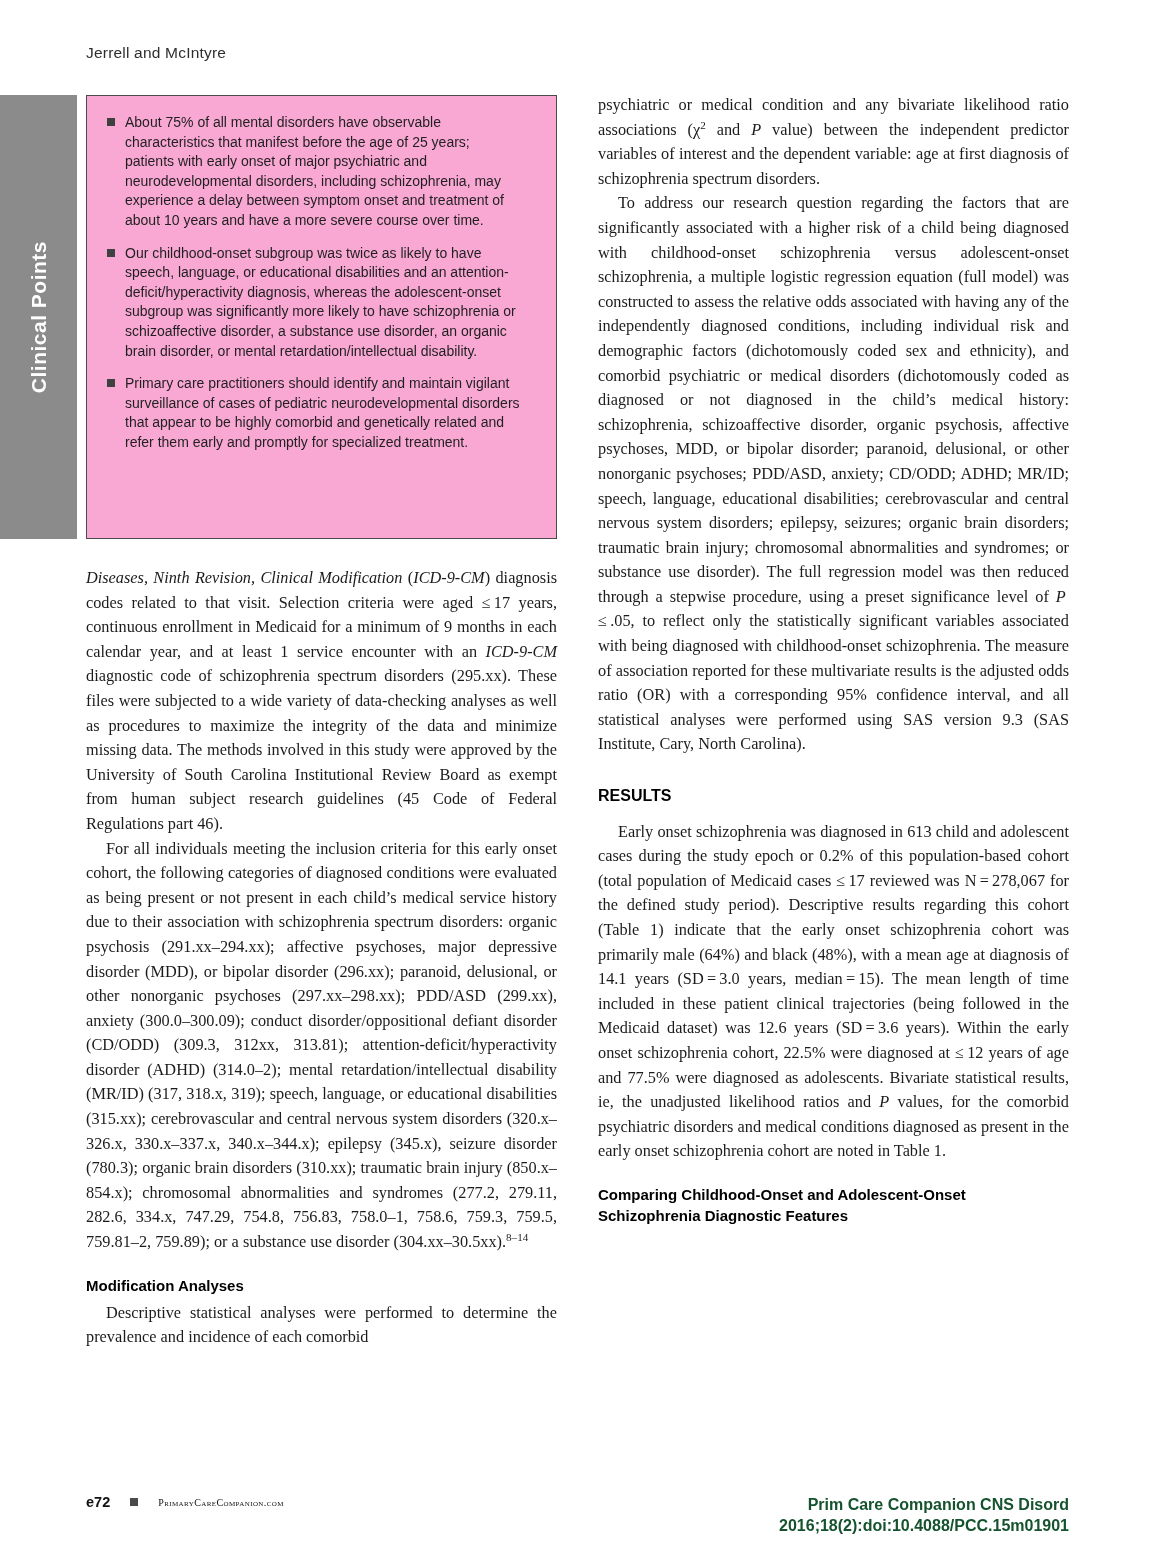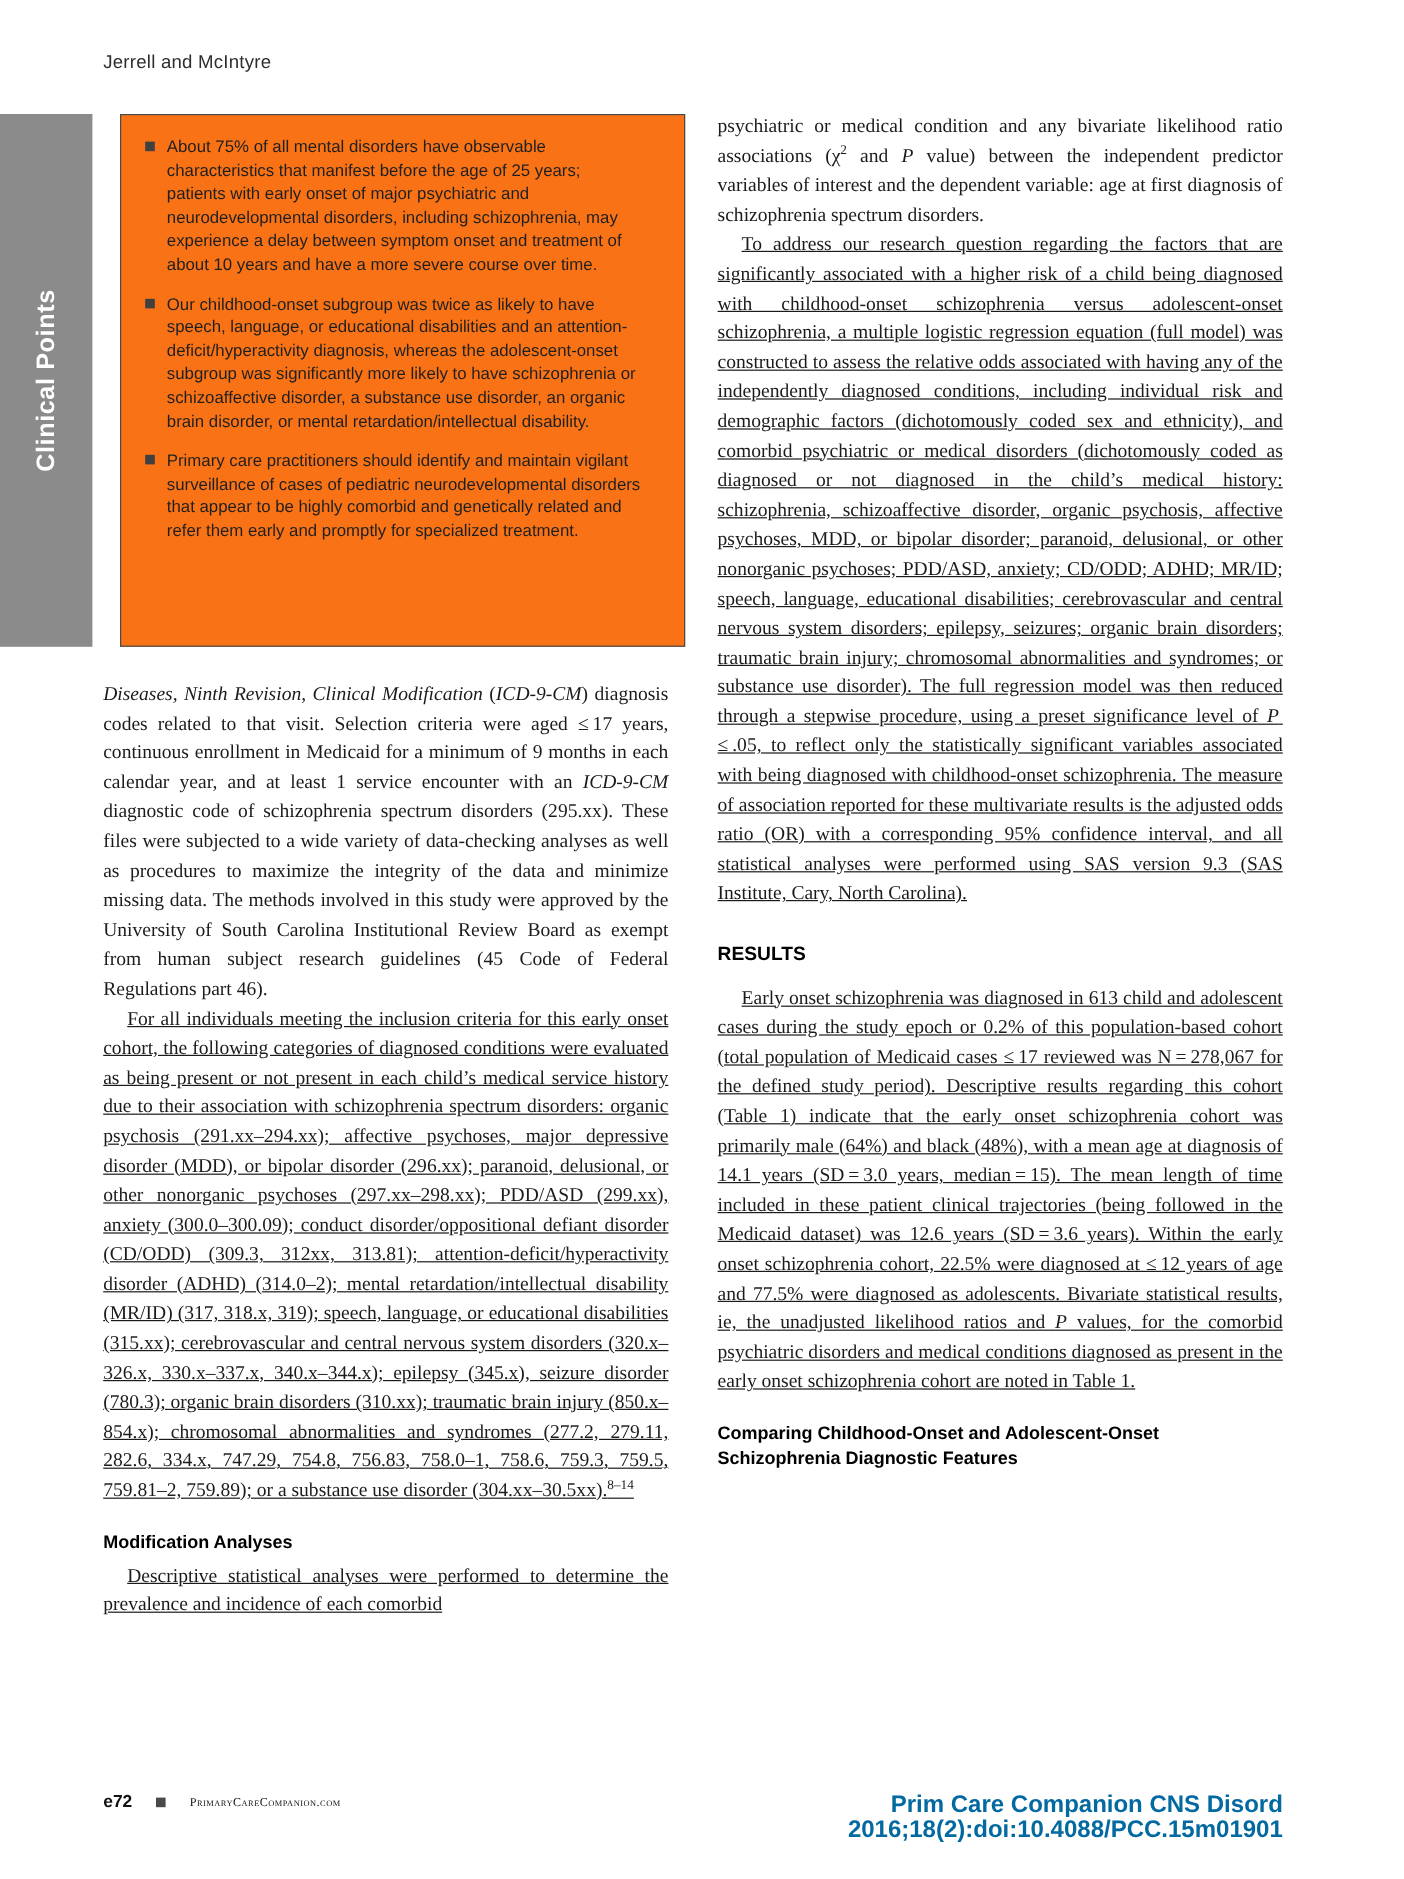--- a/index.html
+++ b/index.html
@@ -31,8 +31,8 @@
 
   .cp-box {
     position: absolute; left: 86px; top: 95px; width: 471px; height: 444px;
-    border: 1.5px solid #4a4a4a; background: #f97316;
-    padding: 17px 34px 0 20px; overflow: hidden; margin-left: 14px;
+    border: 1.5px solid #4a4a4a; background: #f9a8d4;
+    padding: 17px 34px 0 20px; overflow: hidden;
   }
   .cp-bullet { display: flex; margin-bottom: 13px; }
   .cp-square { flex: none; width: 8px; height: 8px; background: #404040; margin: 5px 10px 0 0; }

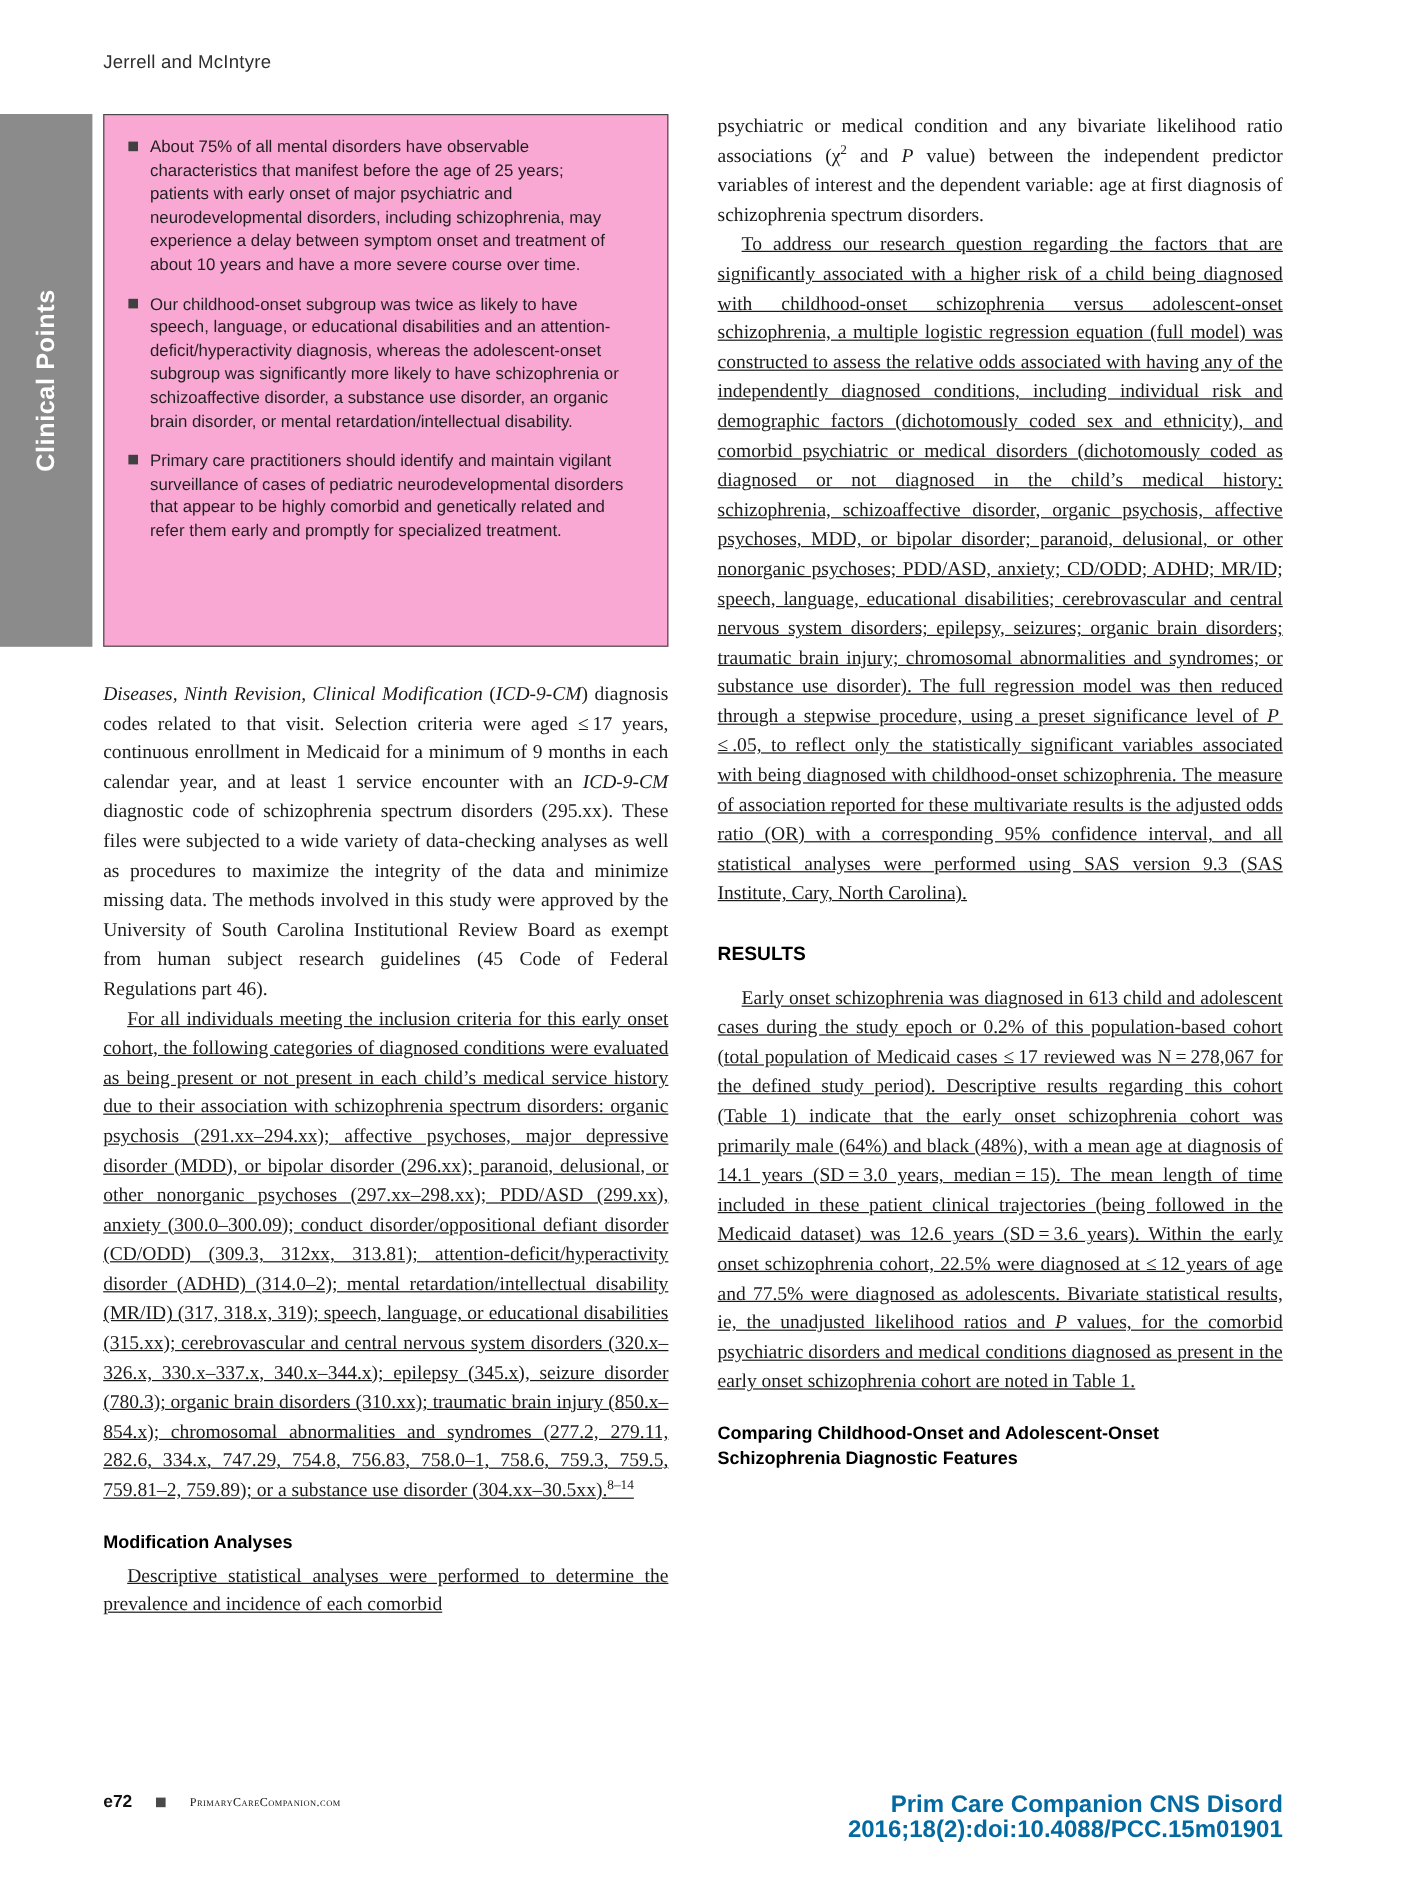--- a/index.html
+++ b/index.html
@@ -48,7 +48,7 @@
   .col-left  { left: 86px;  top: 566px; }
   .col-right { left: 598px; top: 93px;  }
   .body-p { margin: 0; }
-  .indent { text-indent: 20px; text-decoration: underline; }
+  .indent { text-indent: 20px; }
 
   .subhead {
     font-family: "Liberation Sans", sans-serif; font-weight: bold;

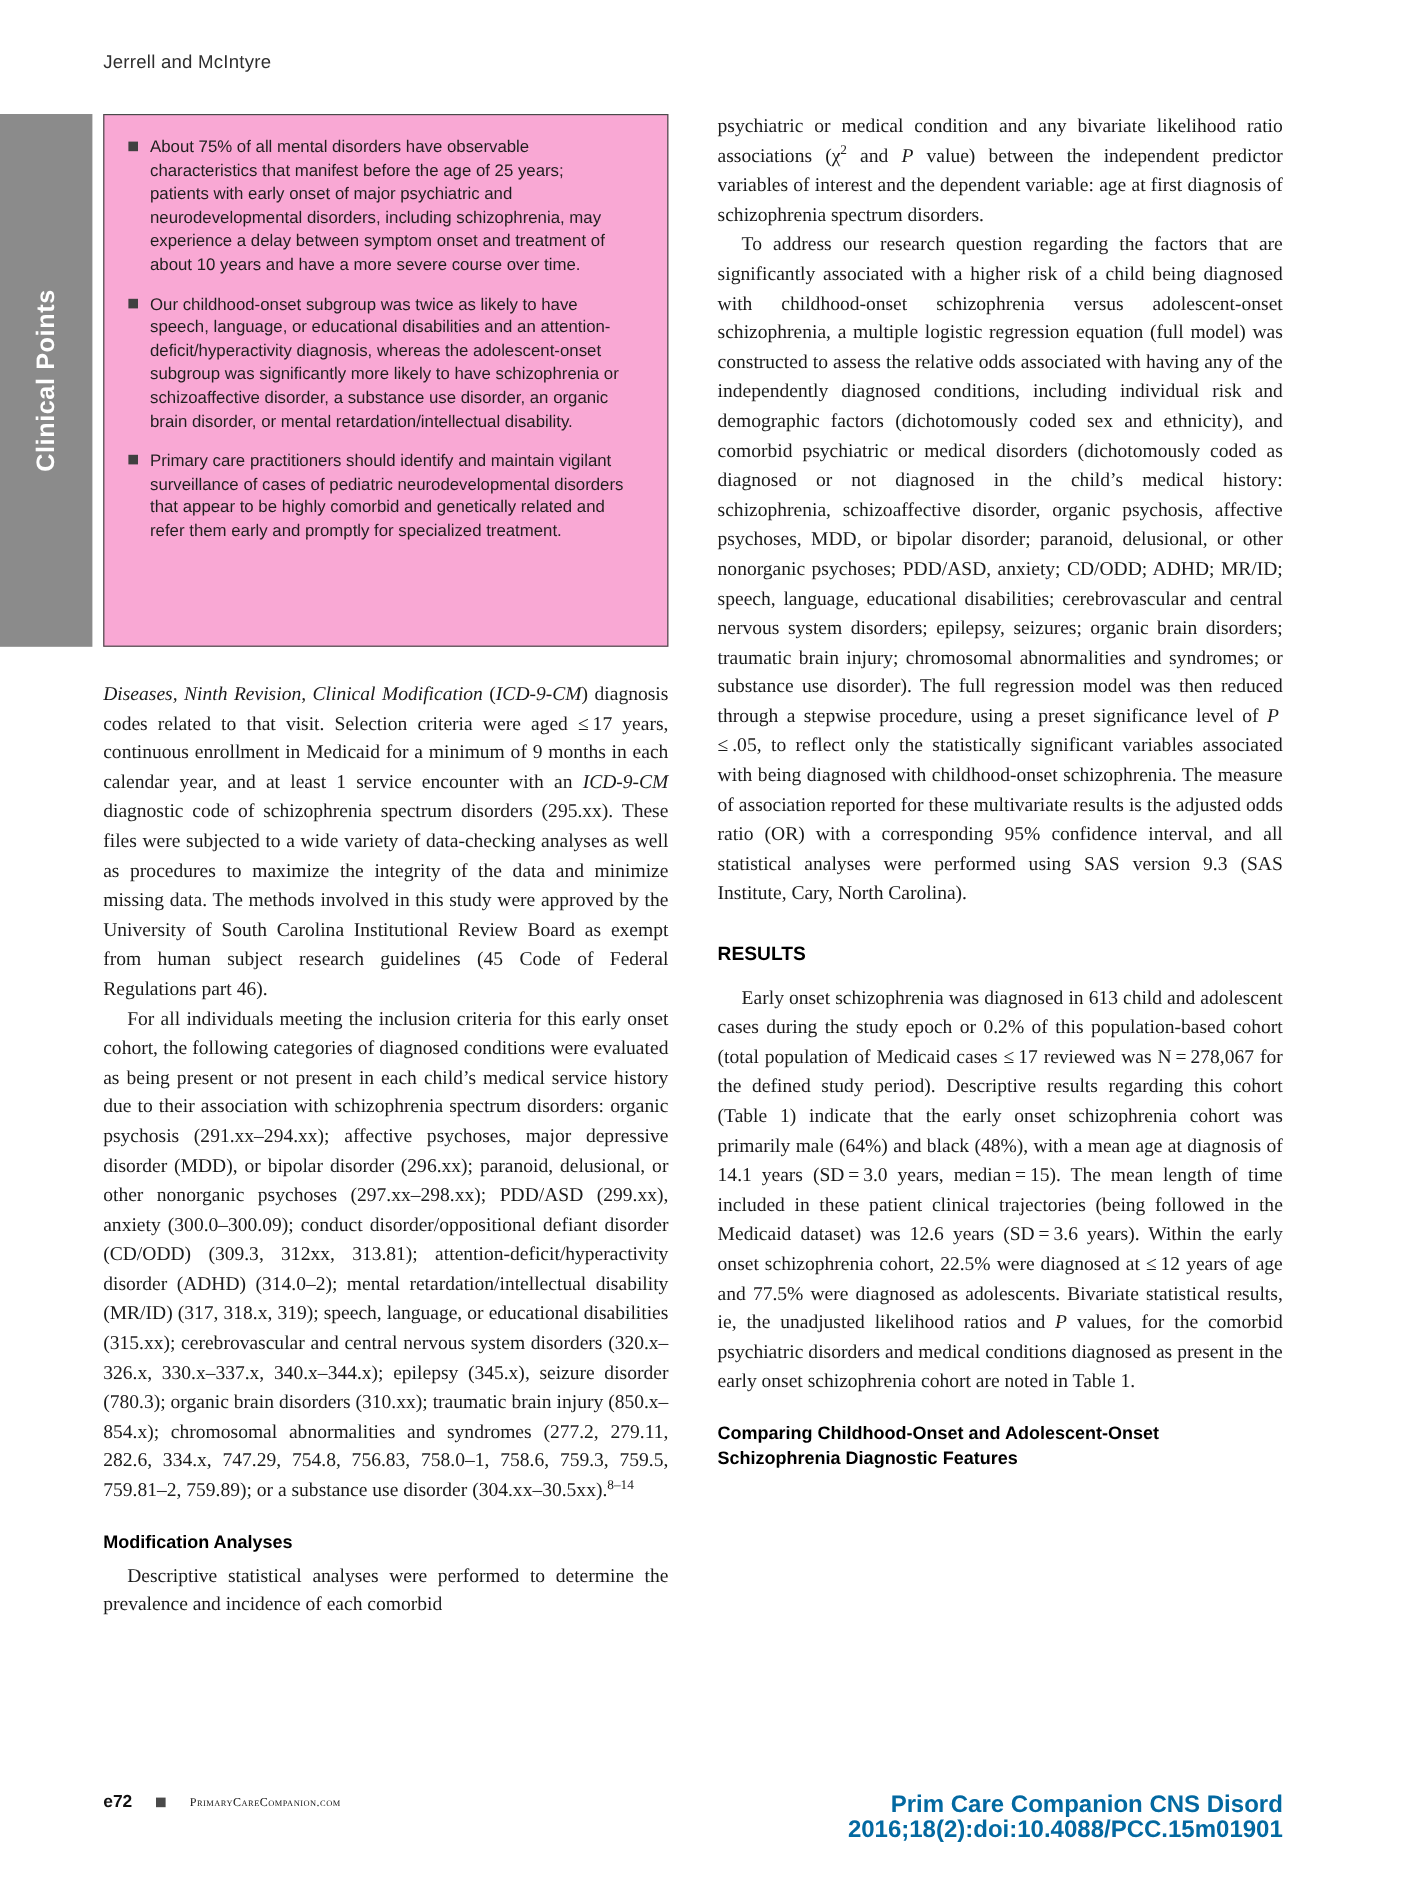--- a/index.html
+++ b/index.html
@@ -79,7 +79,7 @@
   .footer-right {
     text-align: right;
     font-family: "Liberation Sans", sans-serif; font-weight: bold;
-    font-size: 20px; line-height: 21px; color: #0369a1;
+    font-size: 16px; line-height: 21px; color: #14532d;
   }
 </style>
 </head>

